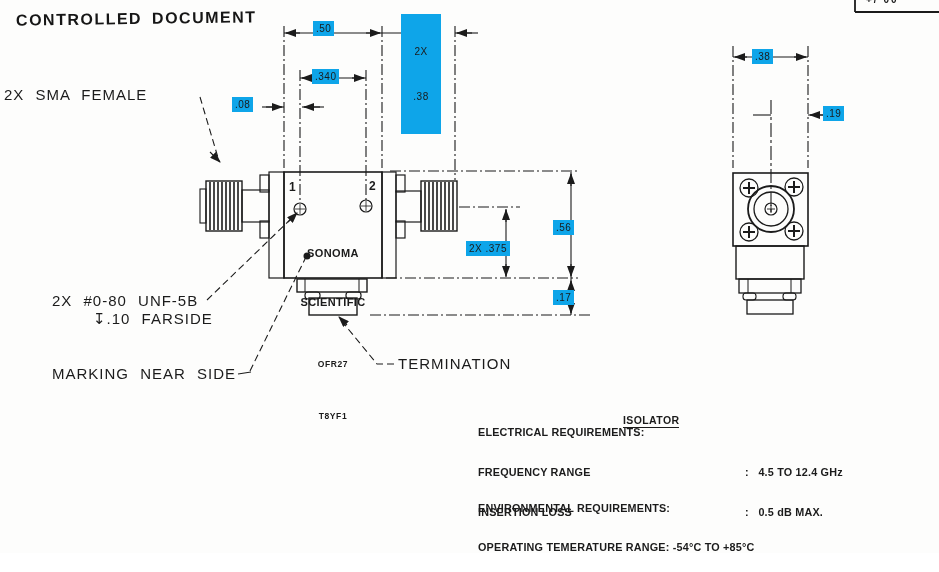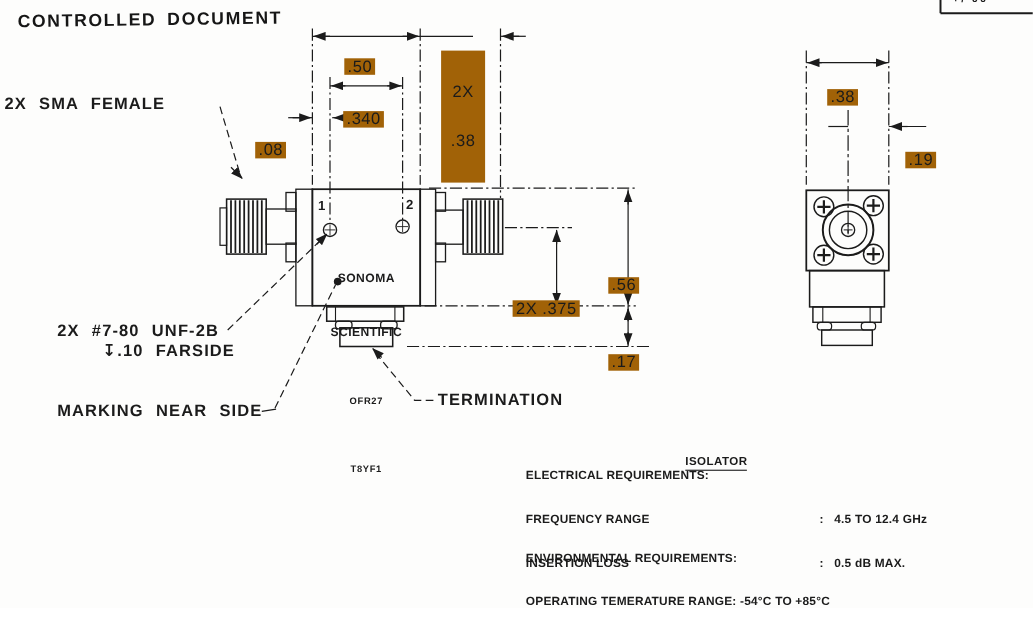--- a/index.html
+++ b/index.html
@@ -11,7 +11,7 @@
   #linework{position:absolute;left:0;top:0;}
   .lbl{position:absolute;white-space:pre;}
   .callout{font-size:15px;letter-spacing:1px;word-spacing:6px;font-weight:bold;}
-  .dim{font-size:15px;letter-spacing:.5px;background:#a16207;padding:0 3px;line-height:15px;margin-top:32px;}
+  .dim{font-size:10px;letter-spacing:.5px;background:#0ea5e9;padding:0 3px;line-height:15px;}
   .dim.stack{text-align:center;}
   .port{font-size:12px;font-weight:bold;}
   .stamp{

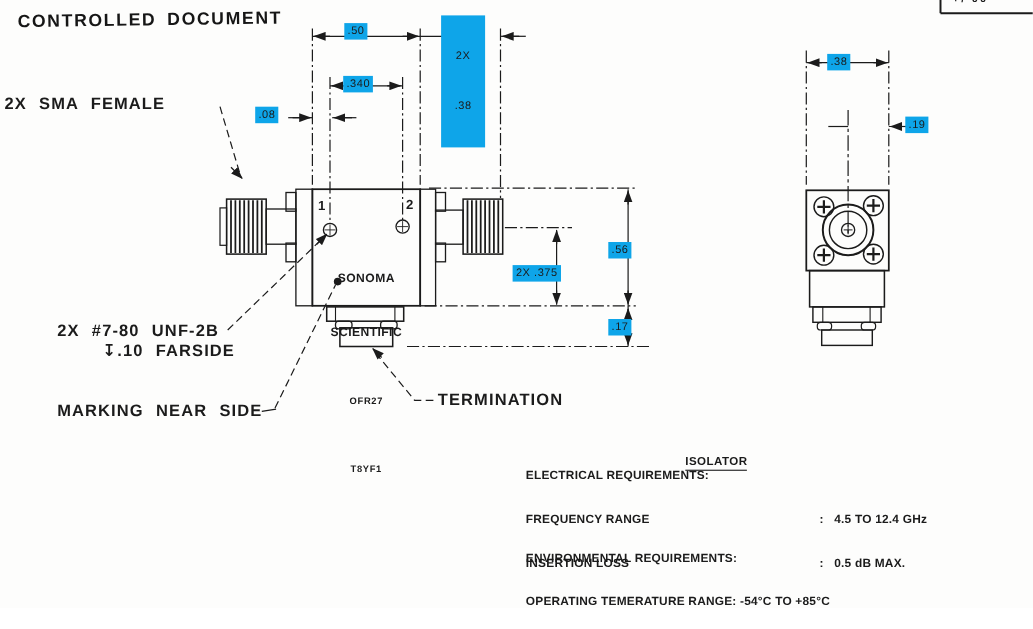--- a/index.html
+++ b/index.html
@@ -10,7 +10,7 @@
   }
   #linework{position:absolute;left:0;top:0;}
   .lbl{position:absolute;white-space:pre;}
-  .callout{font-size:15px;letter-spacing:1px;word-spacing:6px;font-weight:bold;}
+  .callout{font-size:15px;letter-spacing:1px;word-spacing:6px;}
   .dim{font-size:10px;letter-spacing:.5px;background:#0ea5e9;padding:0 3px;line-height:15px;}
   .dim.stack{text-align:center;}
   .port{font-size:12px;font-weight:bold;}

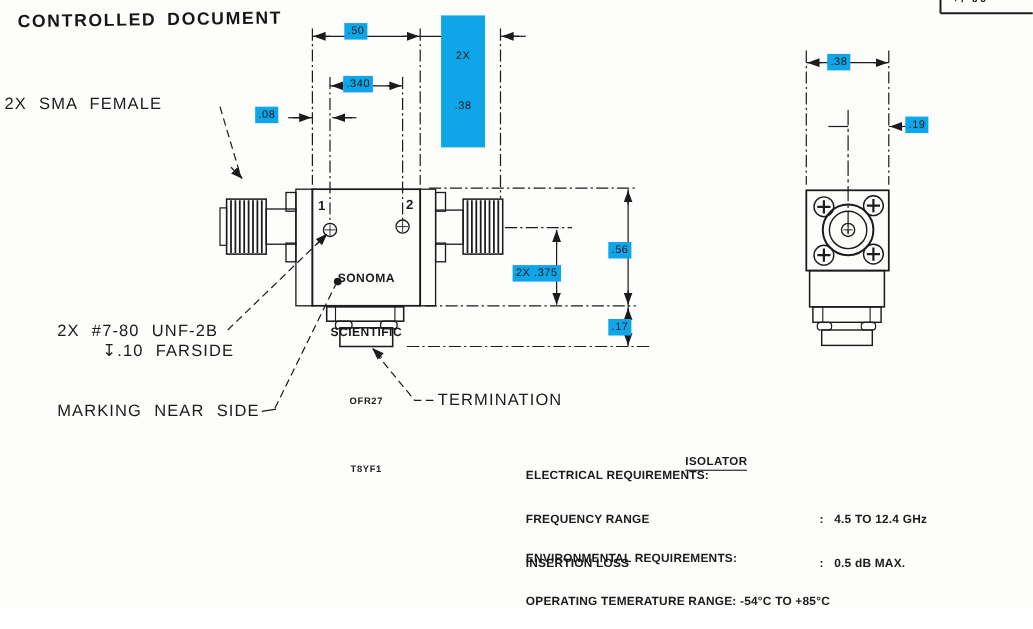--- a/index.html
+++ b/index.html
@@ -179,7 +179,7 @@
   <div class="lbl corner-frag">+/ 00</div>
 
   <div class="lbl callout" style="left:4px;top:86px;">2X SMA FEMALE</div>
-  <div class="lbl callout" style="left:52px;top:292px;">2X #7-80 UNF-2B</div>
+  <div class="lbl callout" style="left:52px;top:292px;">2X #0-80 UNF-5B</div>
   <div class="lbl callout" style="left:93px;top:310px;">↧.10 FARSIDE</div>
   <div class="lbl callout" style="left:52px;top:365px;">MARKING NEAR SIDE</div>
   <div class="lbl callout" style="left:398px;top:355px;">TERMINATION</div>

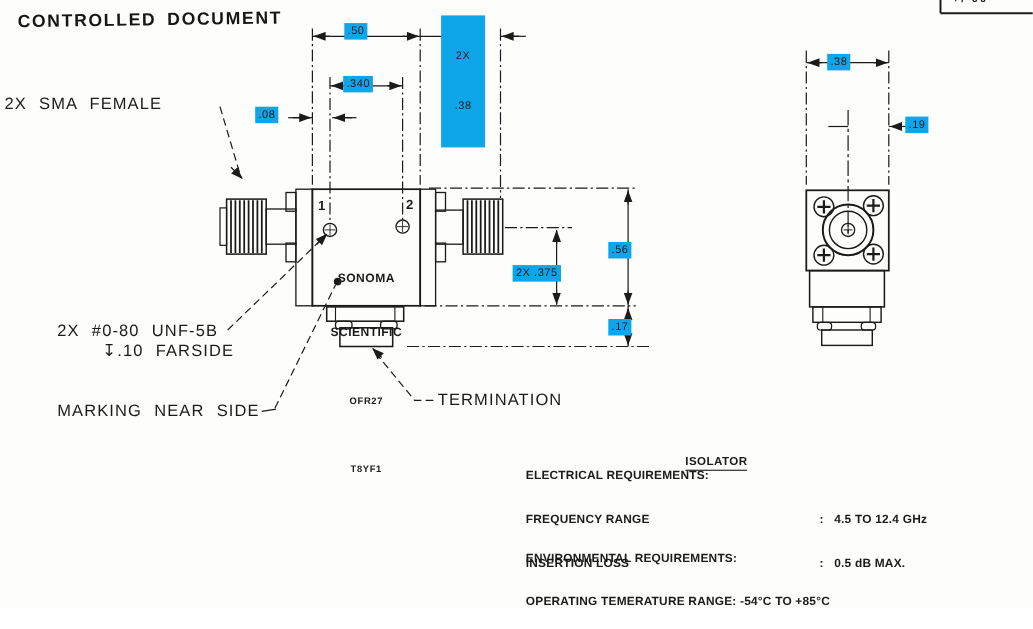--- a/index.html
+++ b/index.html
@@ -204,7 +204,7 @@
     <div class="m-lg">SONOMA</div>
     <div class="m-lg">SCIENTIFIC</div>
     <div class="m-sm" style="margin-top:14px;">OFR27</div>
-    <div class="m-sm" style="margin-top:15px;">T8YF1</div>
+    <div class="m-sm" style="margin-top:5px;">T8YF1</div>
   </div>
 
   <div class="lbl spec-title">ISOLATOR</div>

